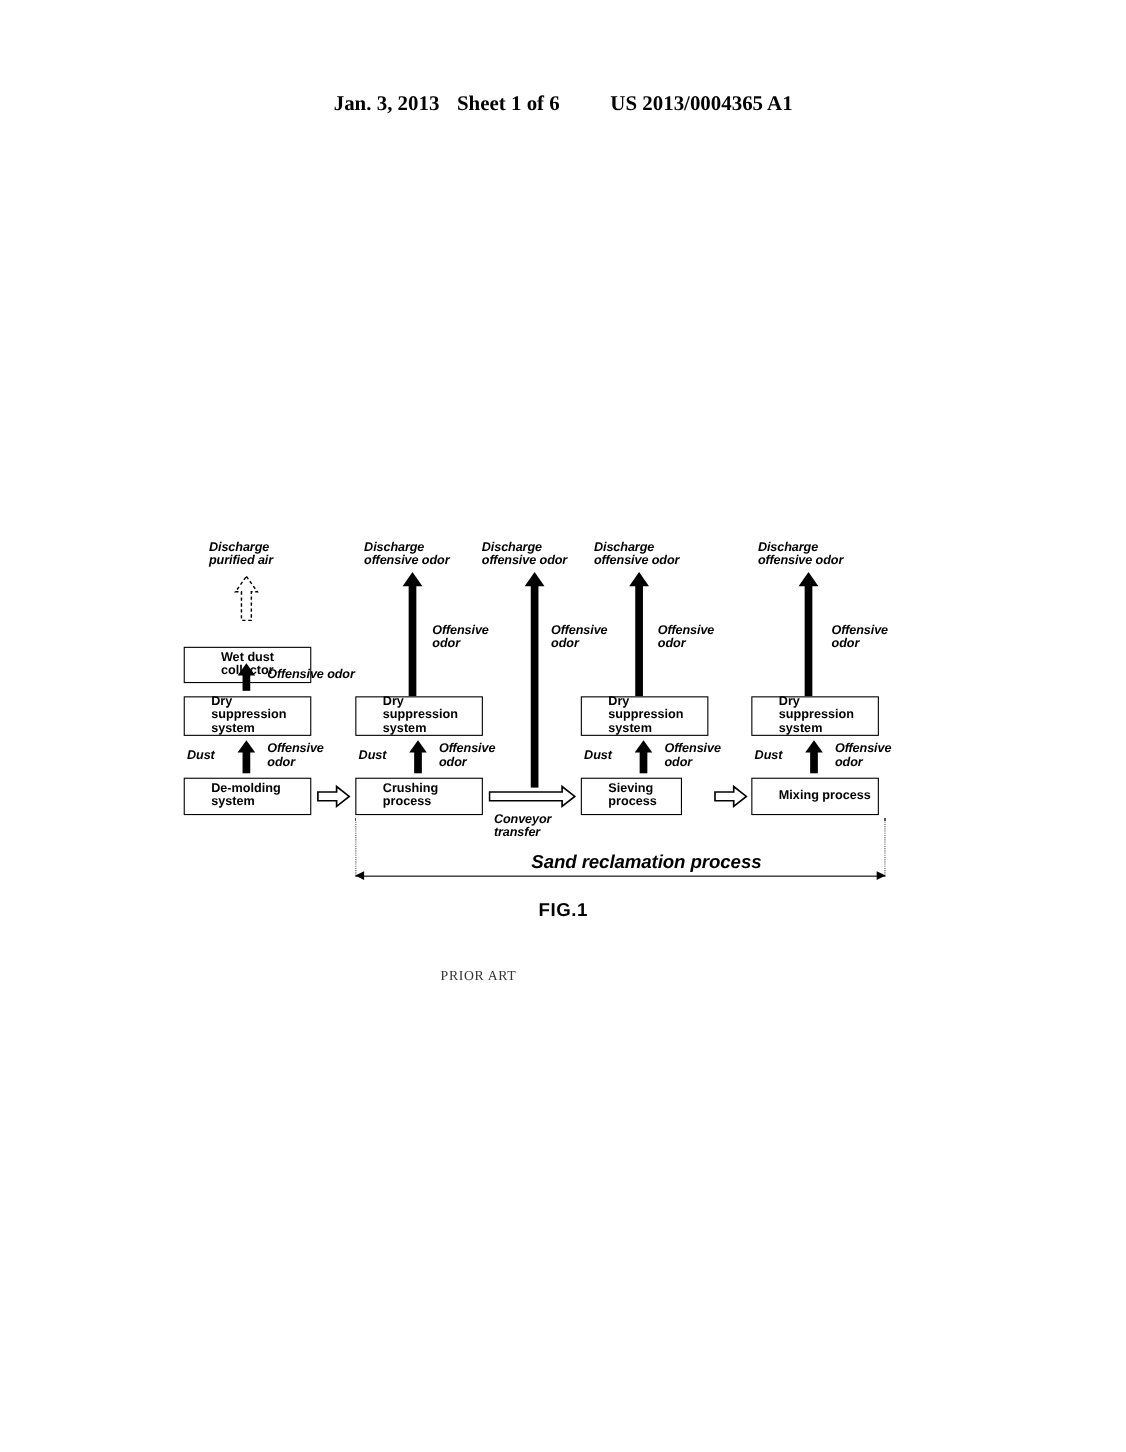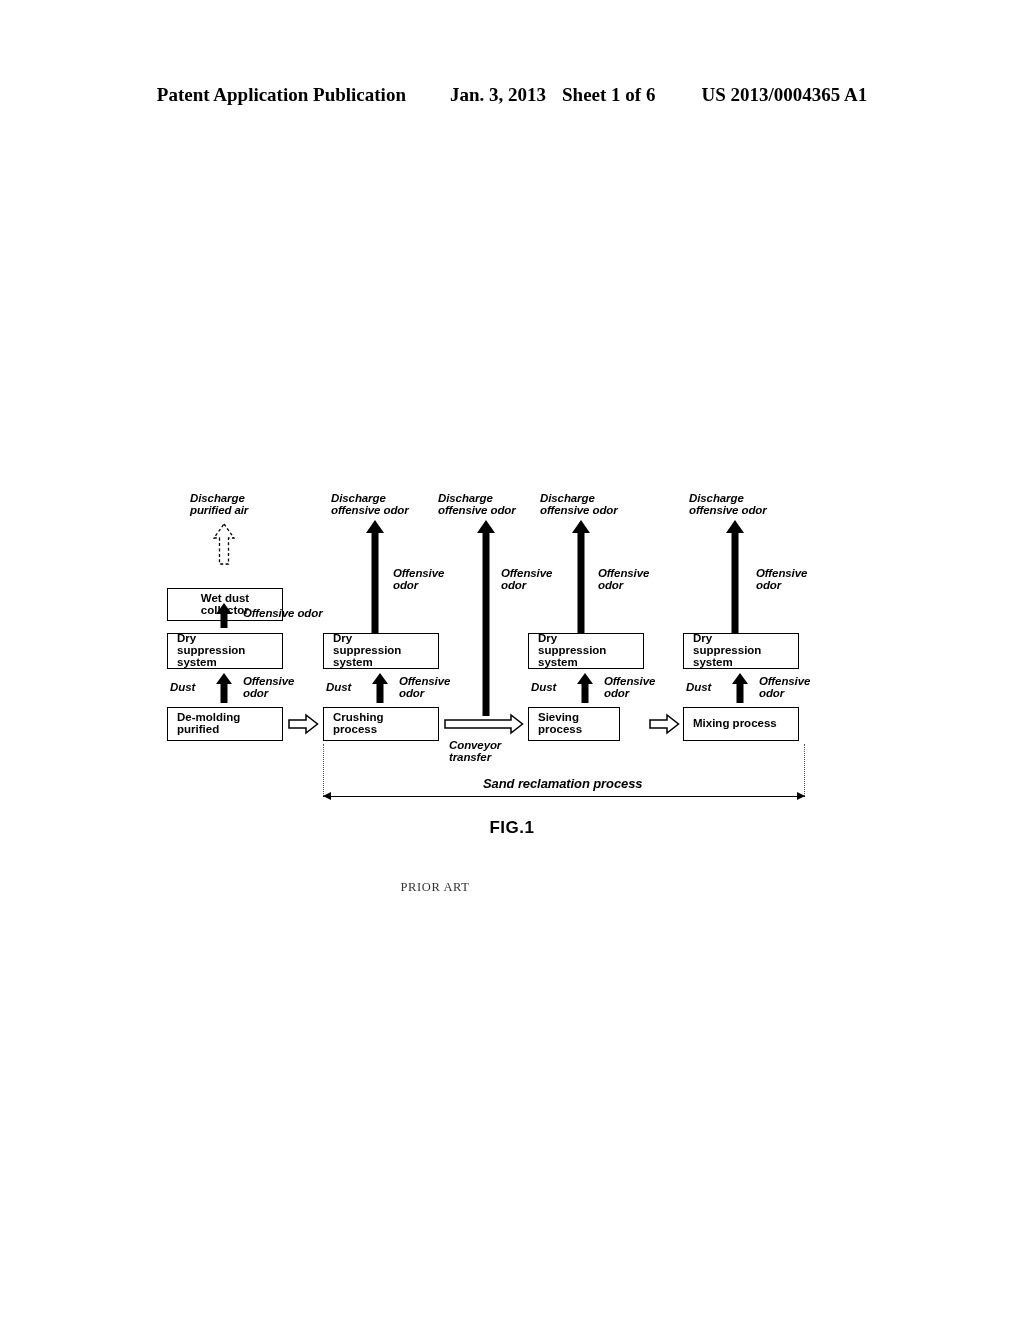--- a/index.html
+++ b/index.html
@@ -117,7 +117,6 @@
 <body>
 
 <div id="page-header">
-  <span class="h-pub">Patent Application Publication</span>
   <span class="h-date">Jan. 3, 2013</span>
   <span class="h-sheet">Sheet 1 of 6</span>
   <span class="h-num">US 2013/0004365 A1</span>

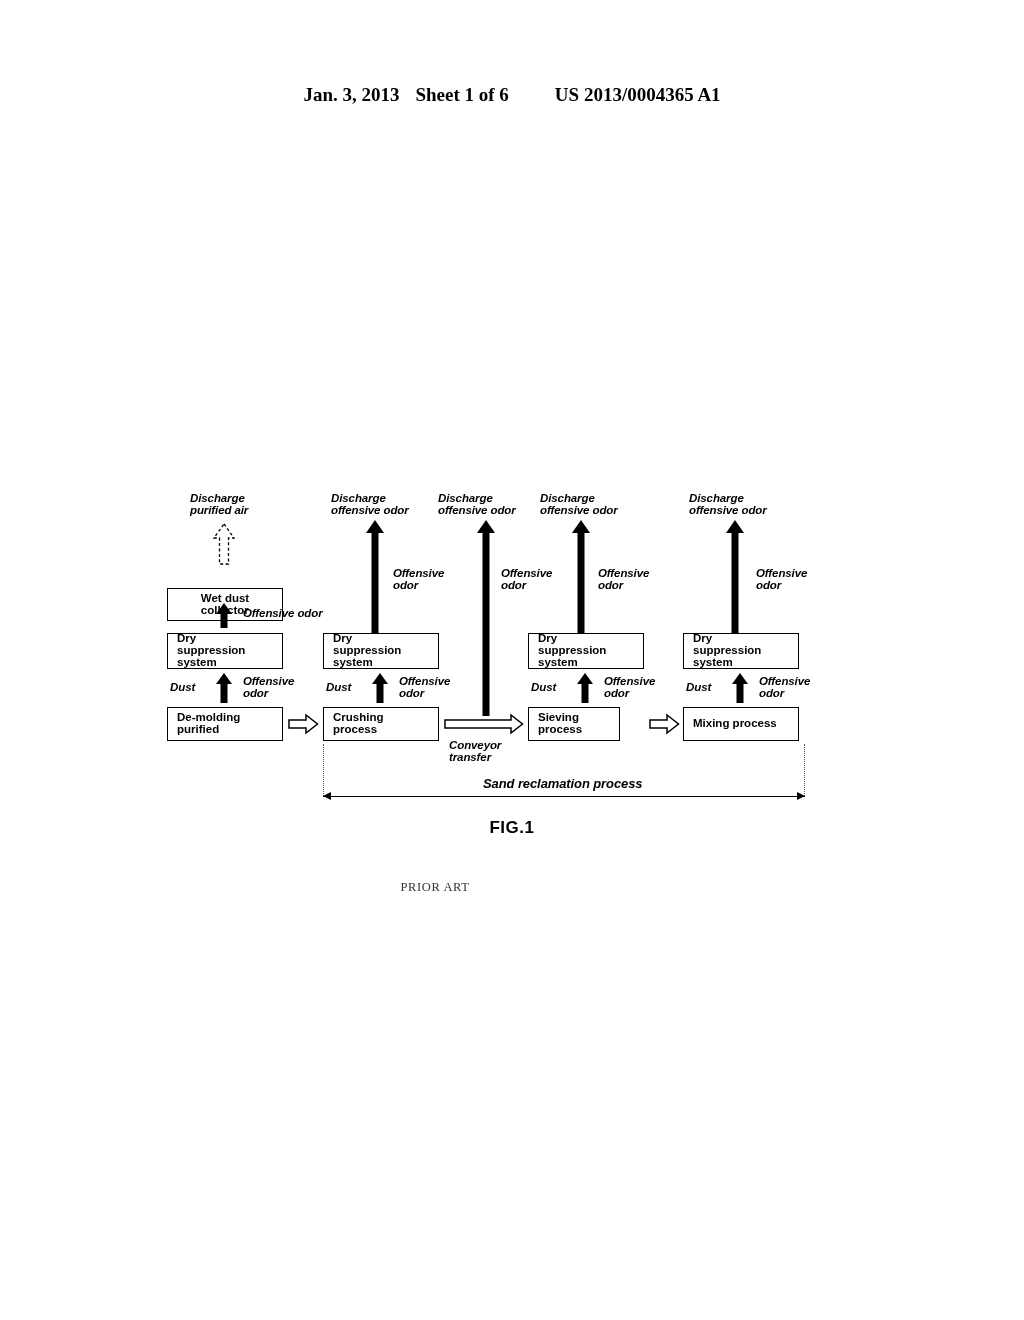--- a/index.html
+++ b/index.html
@@ -50,7 +50,7 @@
     flex-direction:column;
     justify-content:center;
   }
-  .box.left{align-items:flex-start;padding-left:9px;}
+  .box.left{align-items:flex-start;padding-left:24px;}
   .box.center{align-items:center;}
   .box .ln{display:block;}
 

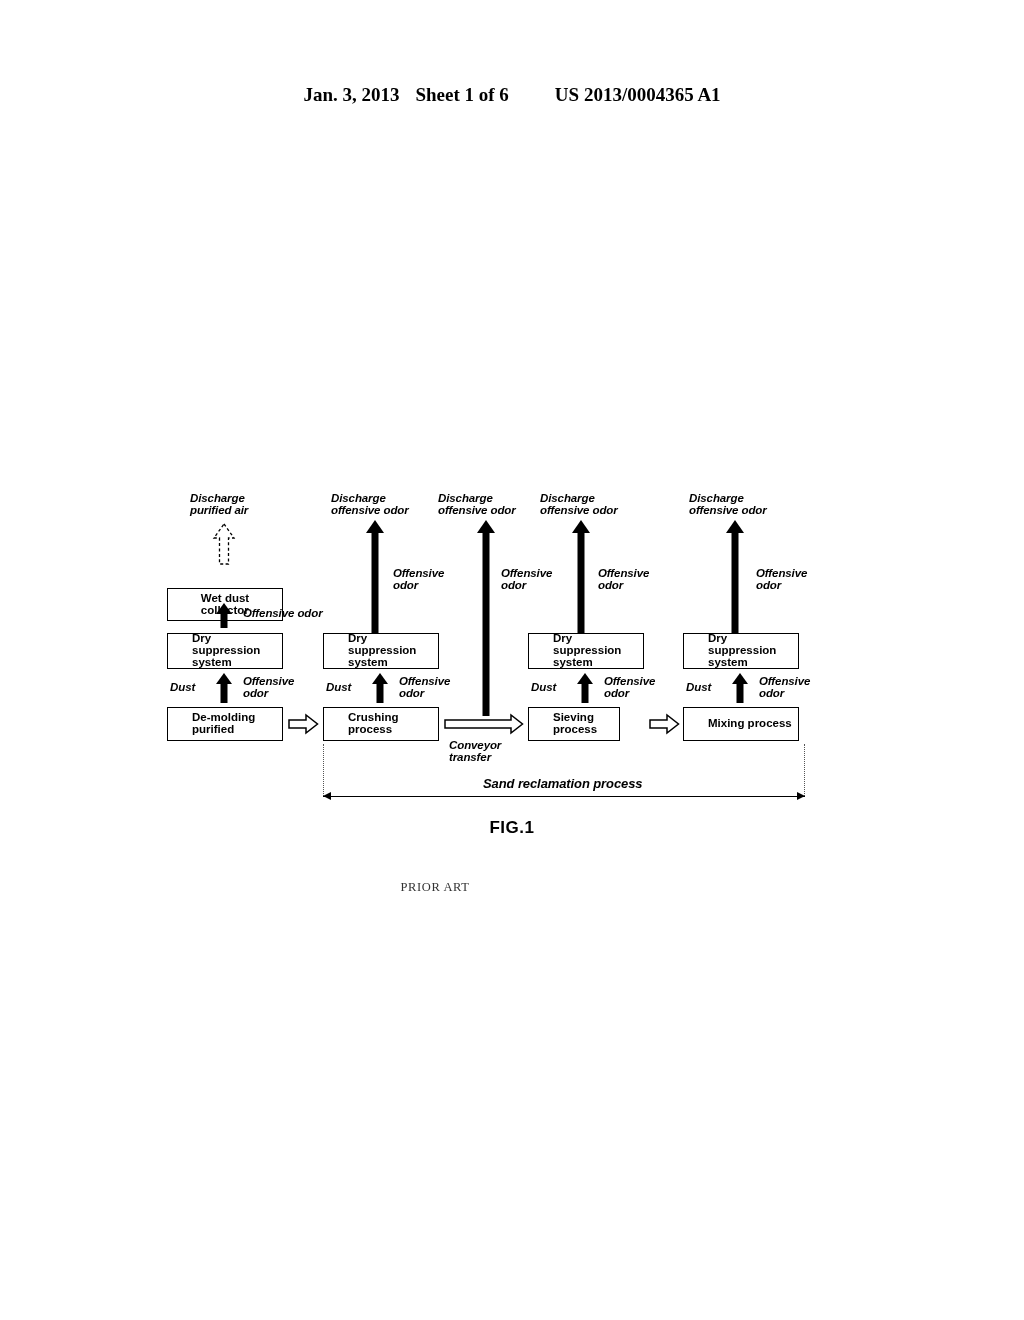--- a/index.html
+++ b/index.html
@@ -243,7 +243,7 @@
 
   <div class="box left" style="left:167px;top:707px;width:116px;height:34px;">
     <span class="ln">De-molding
-purified</span>
+system</span>
   </div>
 
   <div class="box left" style="left:323px;top:707px;width:116px;height:34px;">

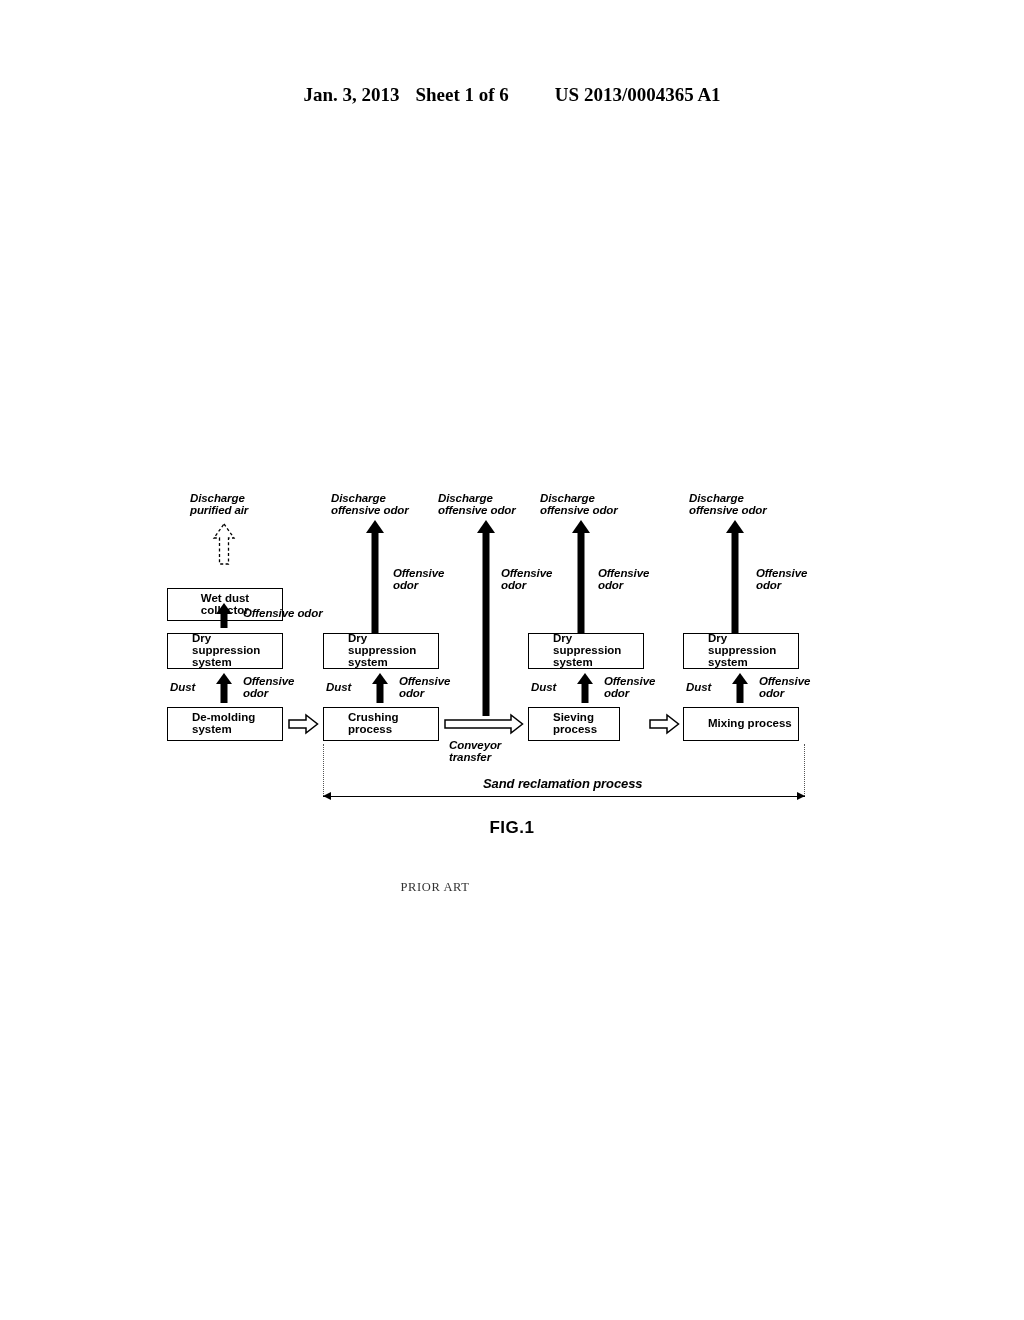--- a/index.html
+++ b/index.html
@@ -289,7 +289,7 @@
     <div class="tip r" style="top:48px;"></div>
   </div>
 
-  <div class="lbl" style="left:483px;top:778px;font-size:13px;">Sand reclamation process</div>
+  <div class="lbl" style="left:483px;top:778px;font-size:17px;">Sand reclamation process</div>
 
 </div>
 

